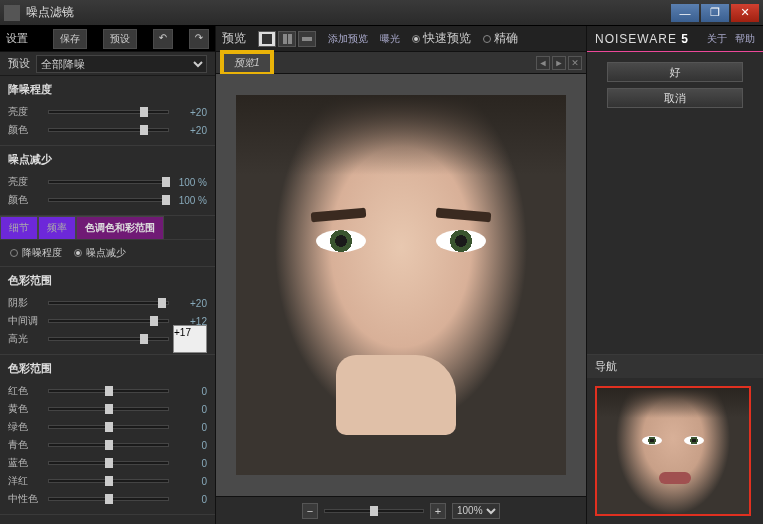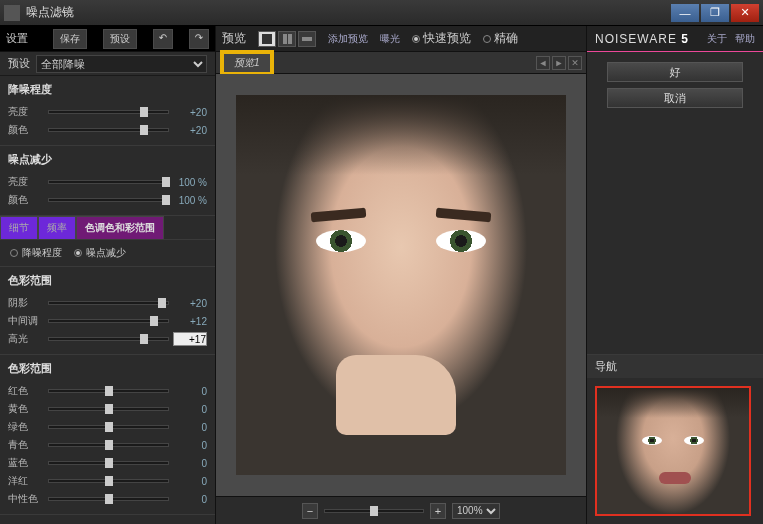--- a/index.html
+++ b/index.html
@@ -34,7 +34,7 @@
 .slider-row .track { flex: 1; height: 4px; background: #1a1a1a; position: relative; border: 1px solid #444; }
 .slider-row .thumb { position: absolute; width: 8px; height: 10px; background: #ccc; top: -4px; transform: translateX(-50%); }
 .slider-row .val { width: 34px; text-align: right; color: #8ab; font-size: 10px; }
-.slider-row .val.box { background: #eee; color: #000; font-style: normal; text-align: right; border: 1px solid #888; height: 14px; line-height: 14px; }
+.slider-row .val.box { background: #eee; color: #000; font-style: normal; text-align: left; border: 1px solid #888; height: 28px; line-height: 14px; }
 
 .tabs { display: flex; background: #2b2b2b; border-bottom: 1px solid #3a3a3a; }
 .tab { padding: 4px 8px; font-size: 10px; color: #aaa; border: 1px solid #444; border-bottom: none; background: #6d28d9; cursor: pointer; }

